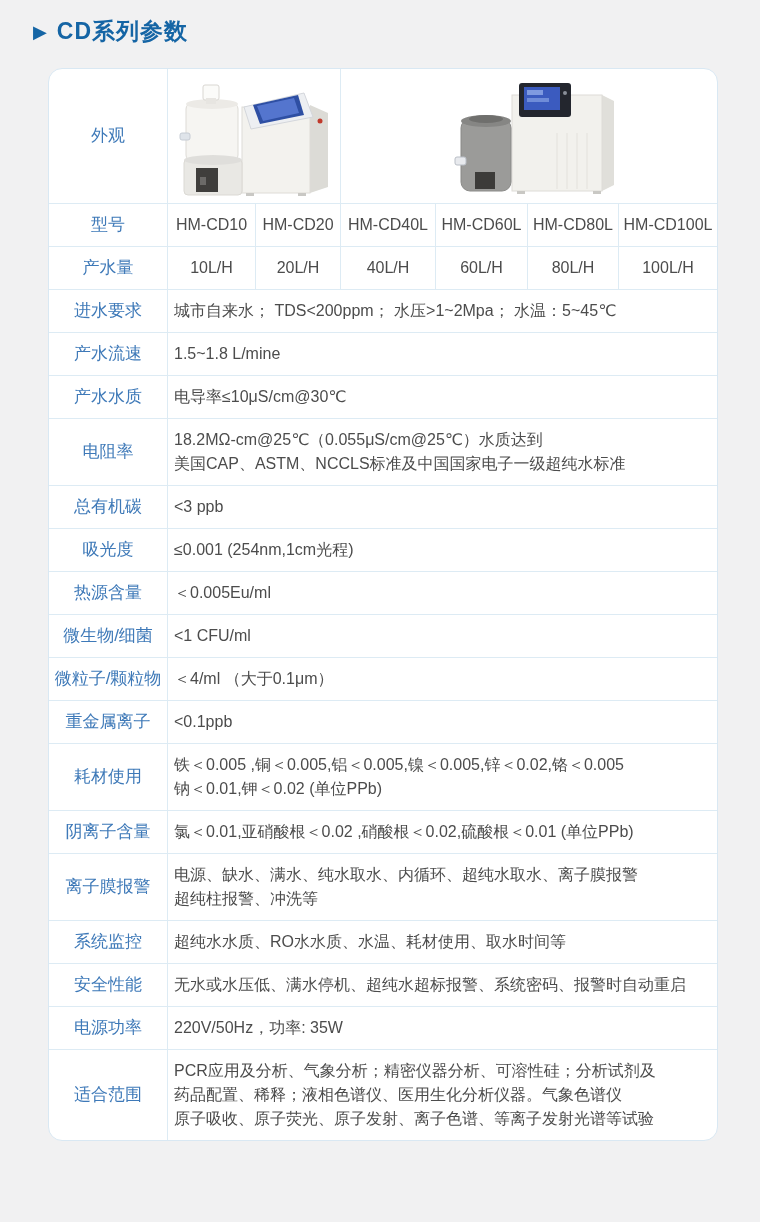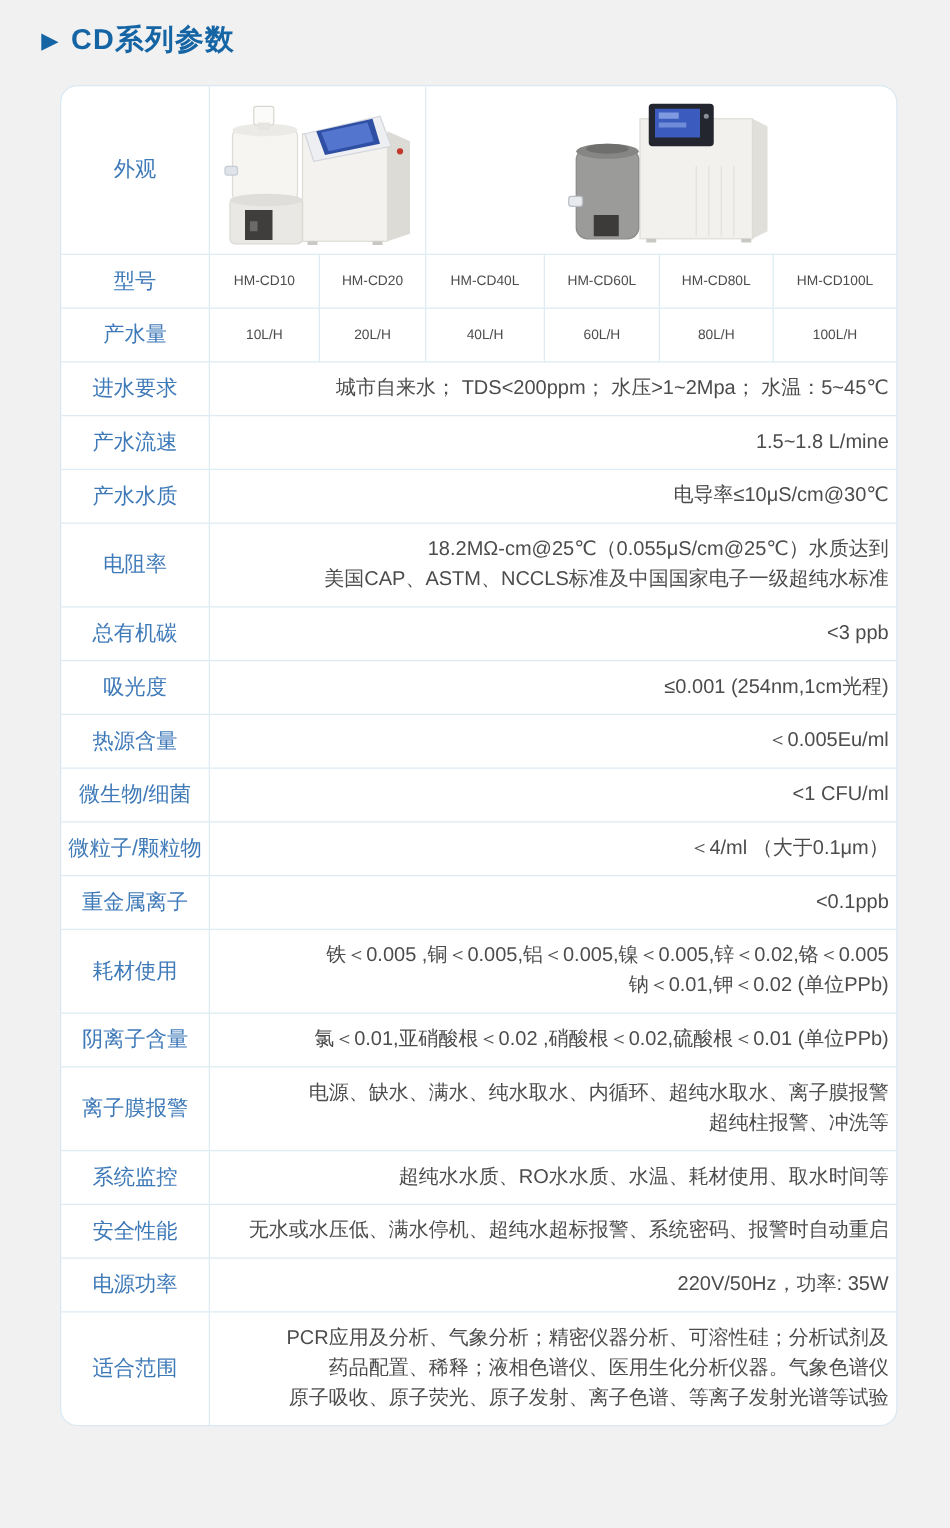--- a/index.html
+++ b/index.html
@@ -48,7 +48,7 @@
     padding: 9px 2px;
   }
   td.value-cell div { text-align: right; }
-  td.model-cell { font-size: 11px; letter-spacing: 0; padding: 9px 2px; }
+  td.model-cell { font-size: 16px; letter-spacing: 0; padding: 9px 2px; }
   td.img-cell { height: 132px; padding: 4px; }
   td.img-cell svg { display: block; margin: 0 auto; }
 </style>

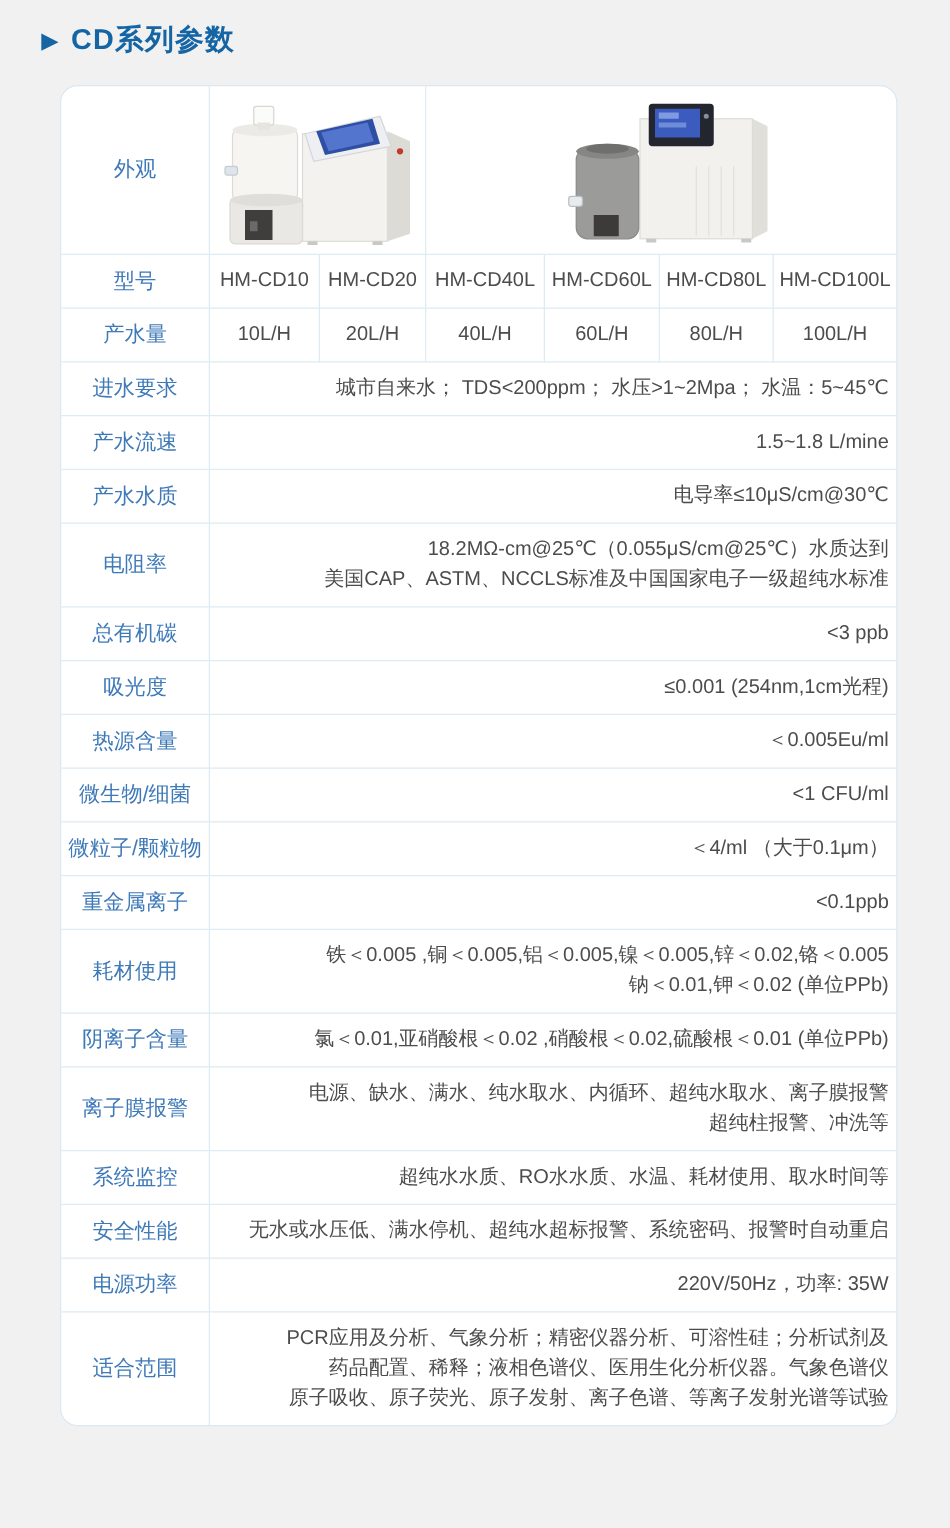--- a/index.html
+++ b/index.html
@@ -47,7 +47,7 @@
     font-size: 17px;
     padding: 9px 2px;
   }
-  td.value-cell div { text-align: right; }
+  td.value-cell div { text-align: left; }
   td.model-cell { font-size: 16px; letter-spacing: 0; padding: 9px 2px; }
   td.img-cell { height: 132px; padding: 4px; }
   td.img-cell svg { display: block; margin: 0 auto; }

